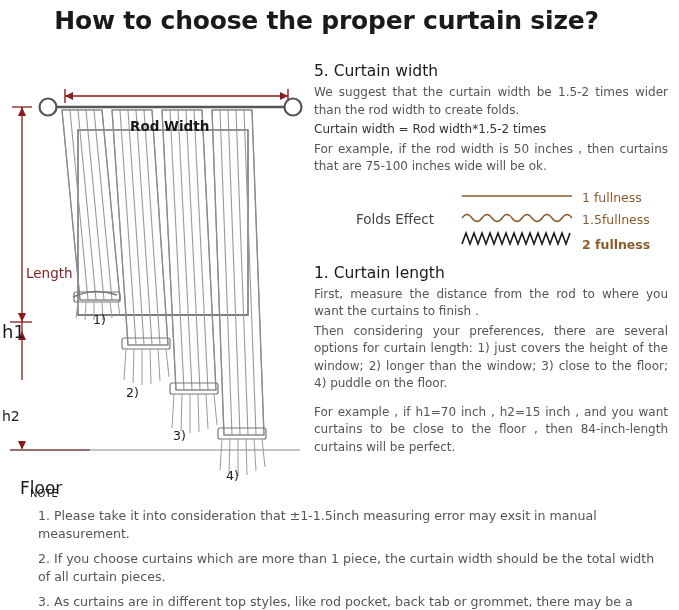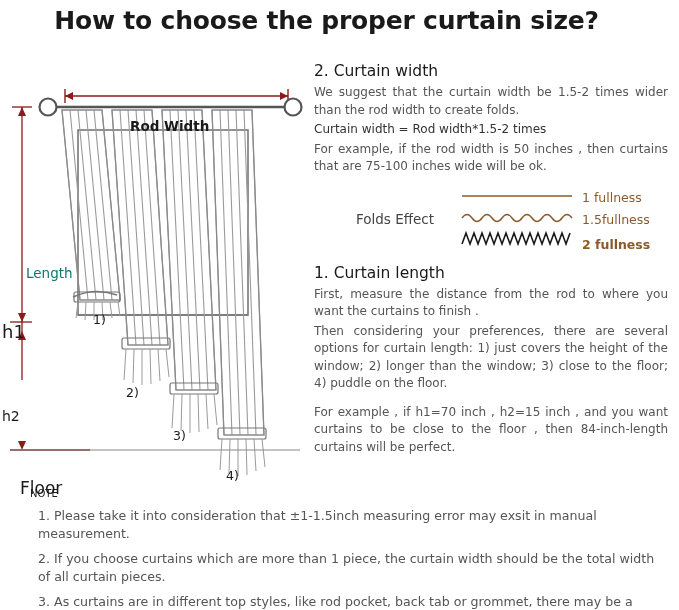--- a/index.html
+++ b/index.html
@@ -234,7 +234,7 @@
   <div id="right">
 
     <div>
-      <p class="sec-head">2. Curtain width</p>
+      <p class="sec-head">5. Curtain width</p>
       <p class="para">We suggest that the curtain width be 1.5-2 times wider than the rod width to create folds.</p>
       <p class="para dark">Curtain width = Rod width*1.5-2 times</p>
       <p class="para">For example, if the rod width is 50 inches , then curtains that are 75-100 inches wide will be ok.</p>

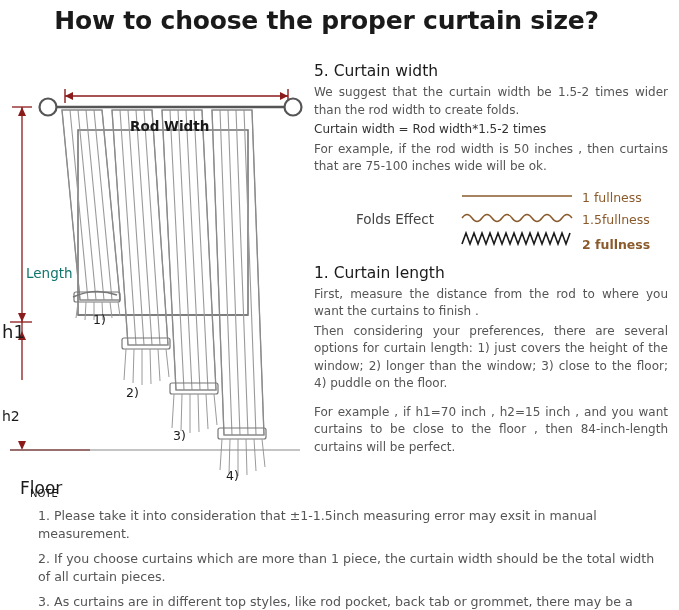--- a/index.html
+++ b/index.html
@@ -55,7 +55,7 @@
     left: 26px;
     top: 215px;
     font-size: 13.5px;
-    color: #0f766e;
+    color: #7f1d1d;
   }
   .lbl-h1 {
     left: 2px;

